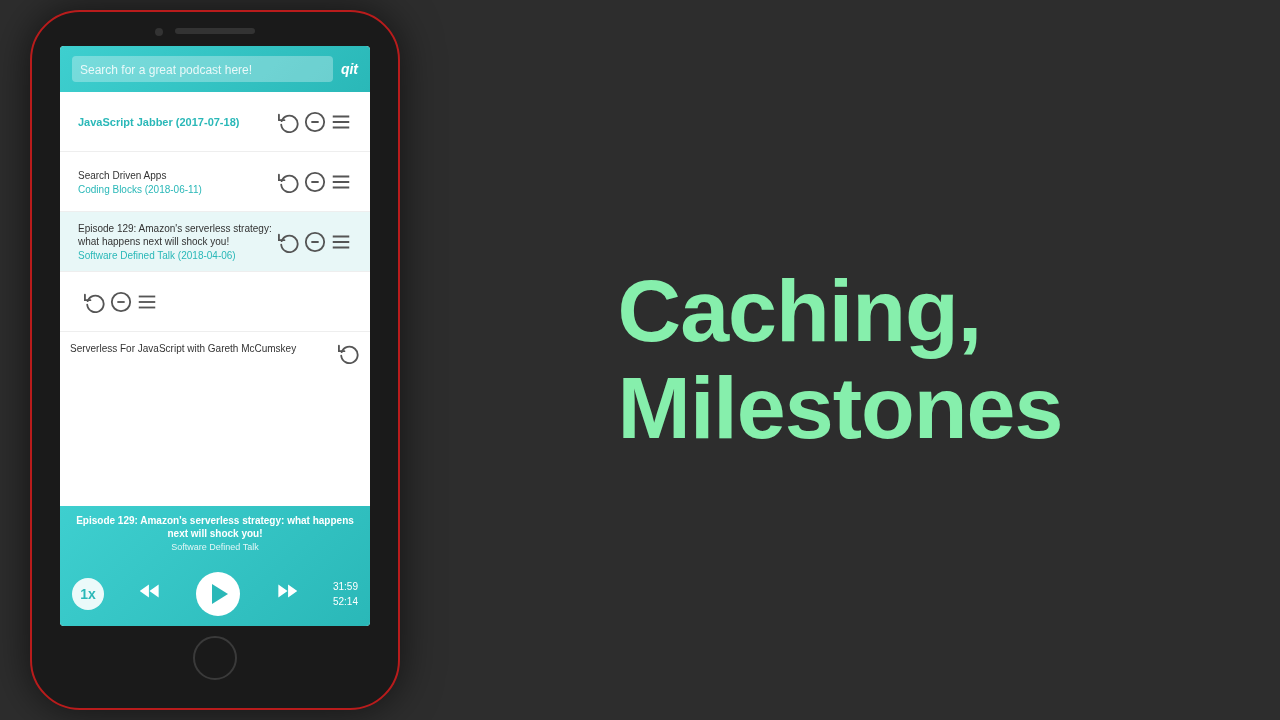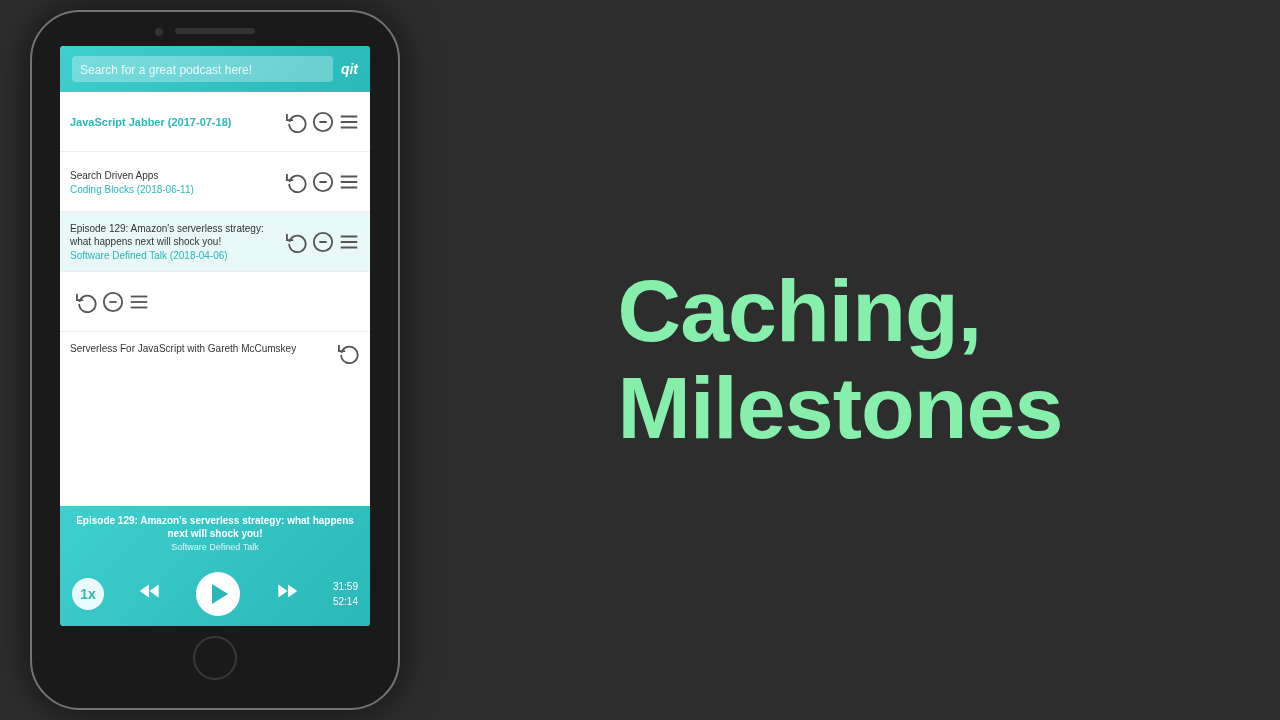--- a/index.html
+++ b/index.html
@@ -26,7 +26,7 @@
       display: flex;
       flex-direction: column;
       align-items: center;
-      border: 2px solid #737373;
+      border: 2px solid #b91c1c;
       box-shadow: 0 0 40px rgba(0,0,0,0.6);
       flex-shrink: 0;
     }

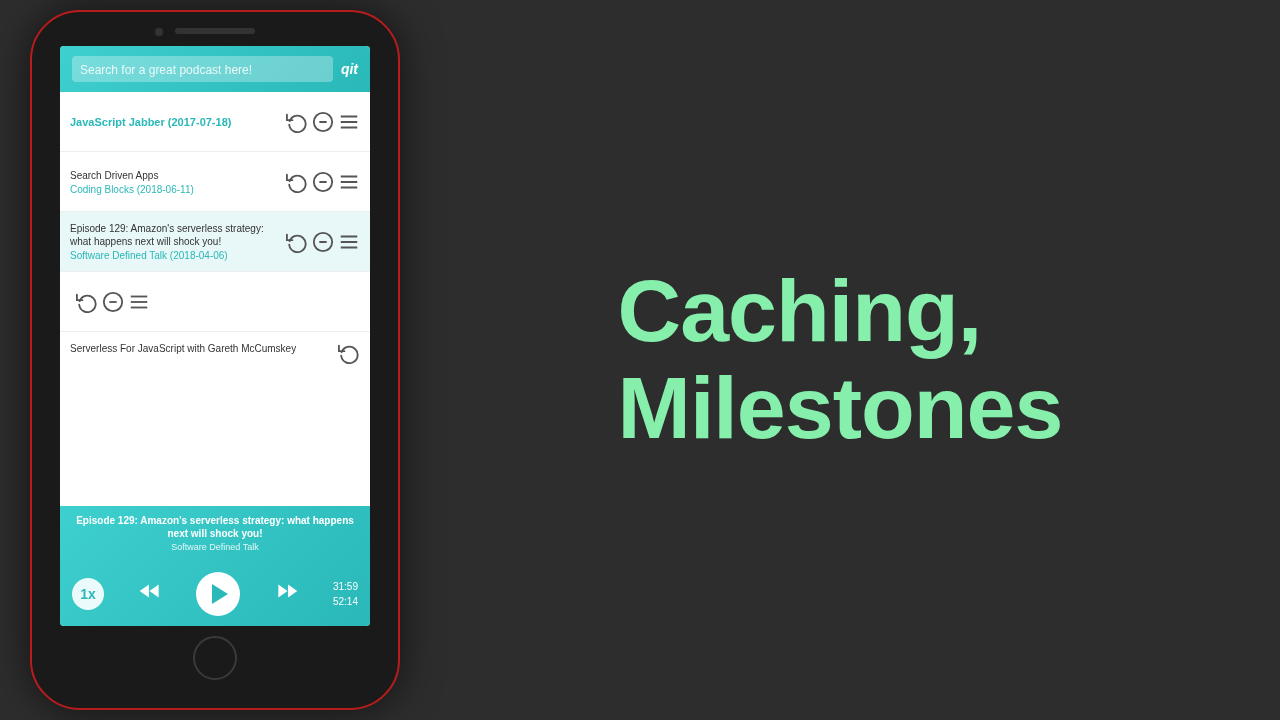--- a/index.html
+++ b/index.html
@@ -103,7 +103,7 @@
     .podcast-item {
       display: flex;
       align-items: center;
-      padding: 10px 10px;
+      padding: 10px 18px;
       border-bottom: 1px solid #eee;
       background: white;
       min-height: 60px;

